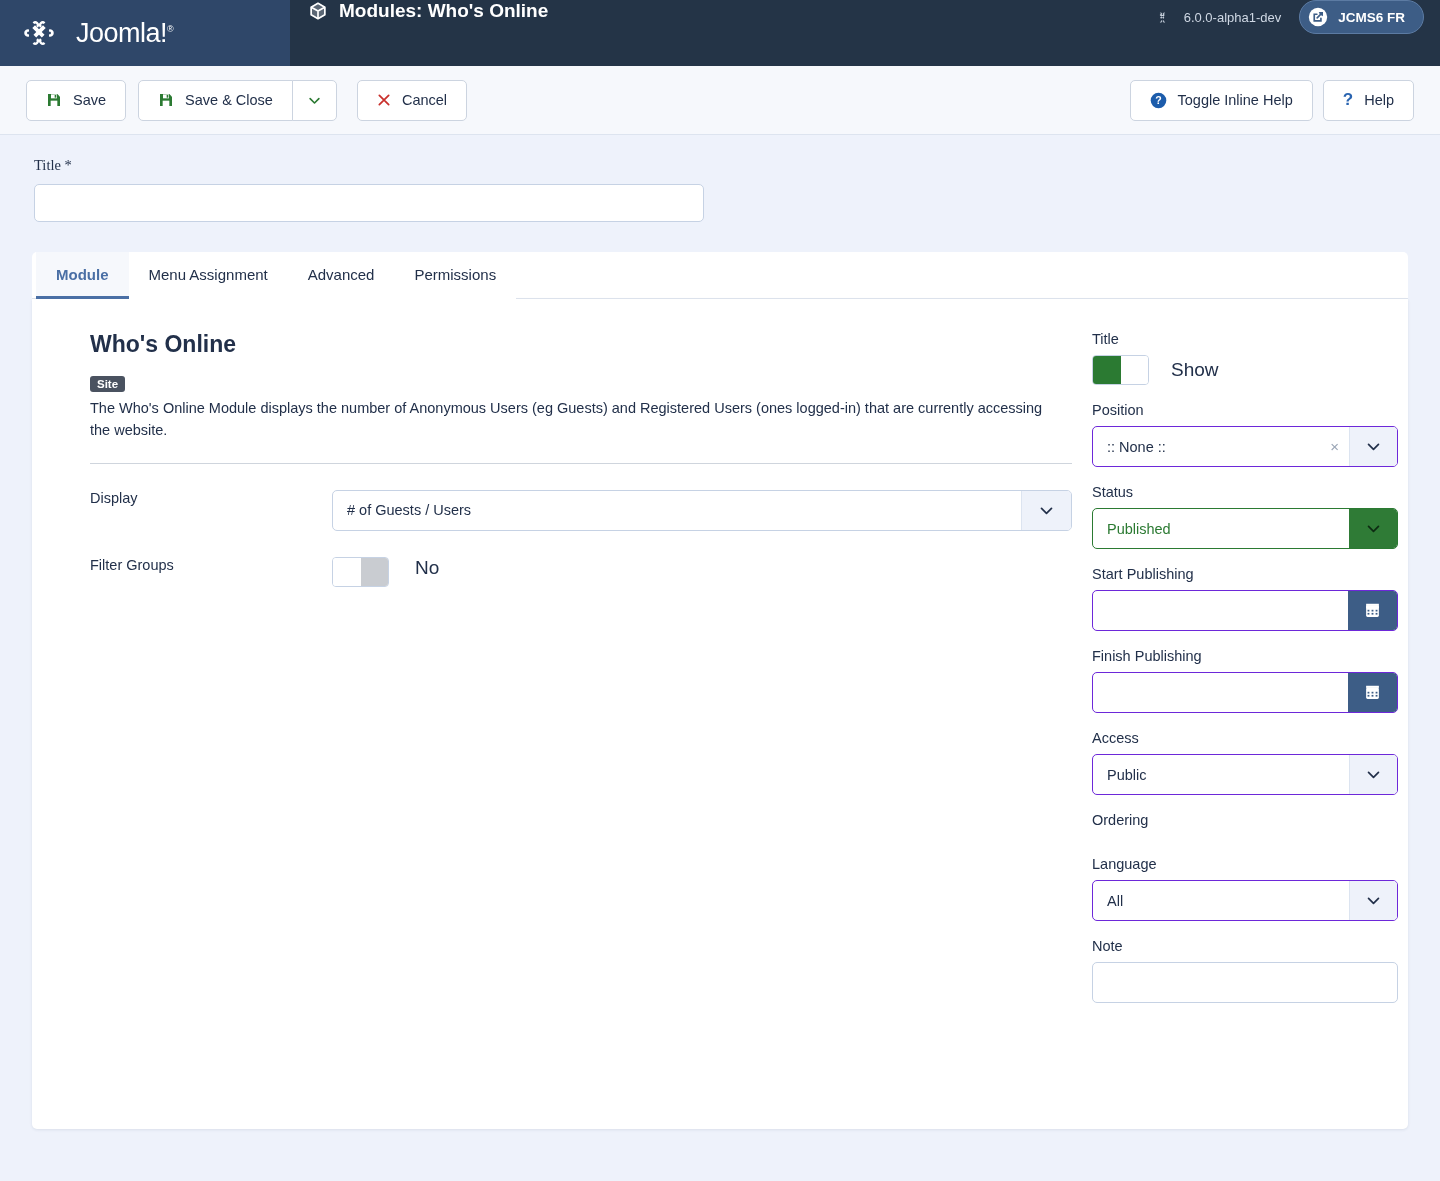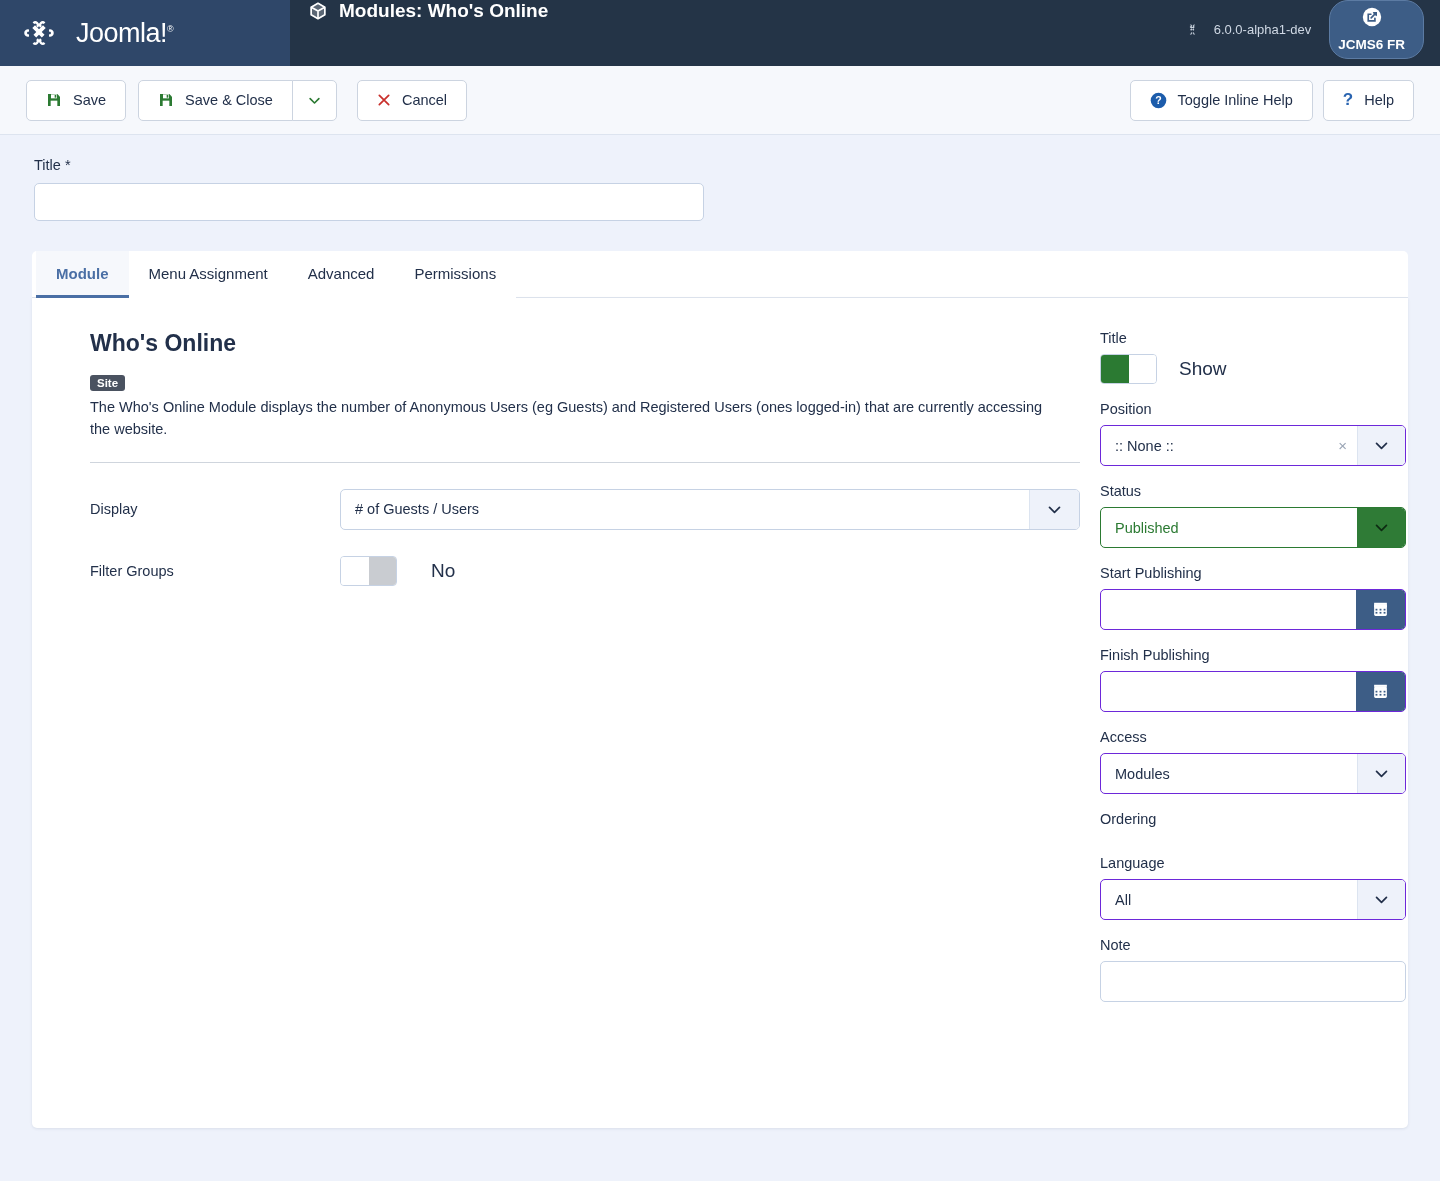--- a/index.html
+++ b/index.html
@@ -36,7 +36,7 @@
     display:flex; align-items:center; gap:10px;
     background:#3d5d86; border:1px solid #5c7ba3;
     border-radius:19px; padding:6px 18px 6px 8px;
-    color:#fff; font-size:13.5px; font-weight:bold;flex-direction:column;
+    color:#fff; font-size:13.5px; font-weight:bold;
   }
   .extlink-icon { width:20px; height:20px; flex:none; }
 

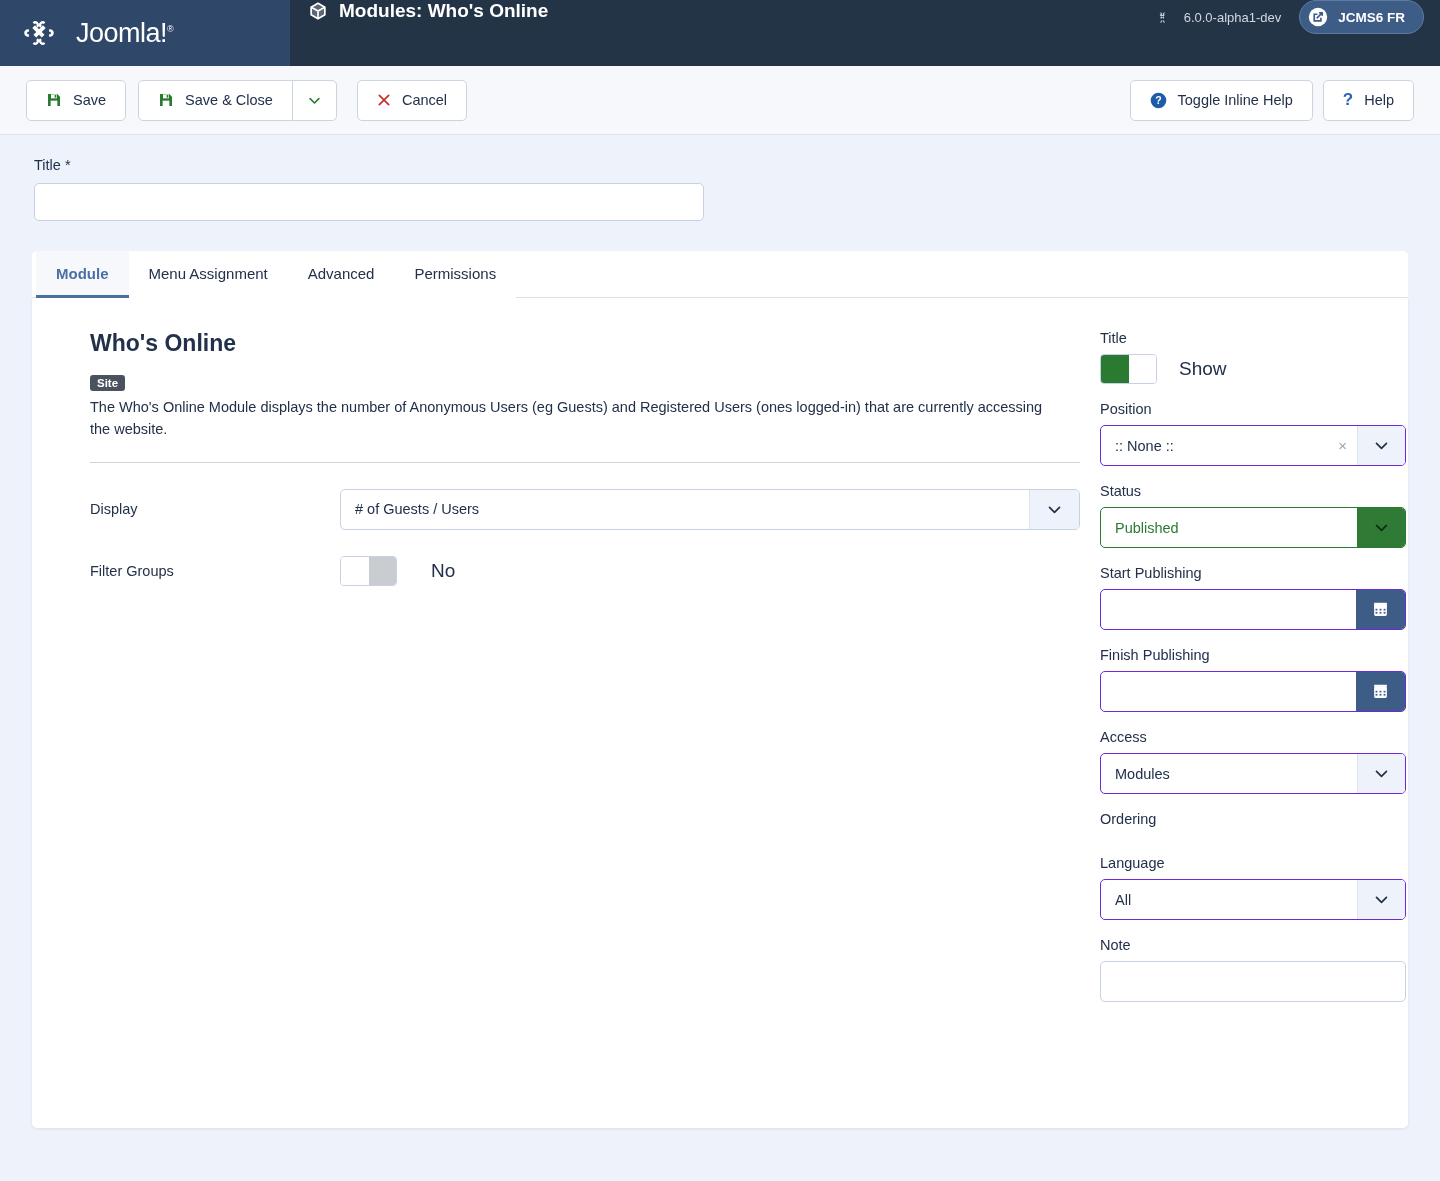--- a/index.html
+++ b/index.html
@@ -69,7 +69,7 @@
 
   
   .title-block { padding:22px 34px 0 34px; }
-  .field-label { font-size:14.5px; color:#22304a; margin-bottom:10px; display:block; }
+  .field-label { font-size:14.5px; color:#22304a; margin-bottom:10px; display:block;font-family:Liberation Serif, serif; }
   .text-input {
     width:670px; height:38px;
     border:1px solid #c6d2e4; border-radius:5px; background:#fff;

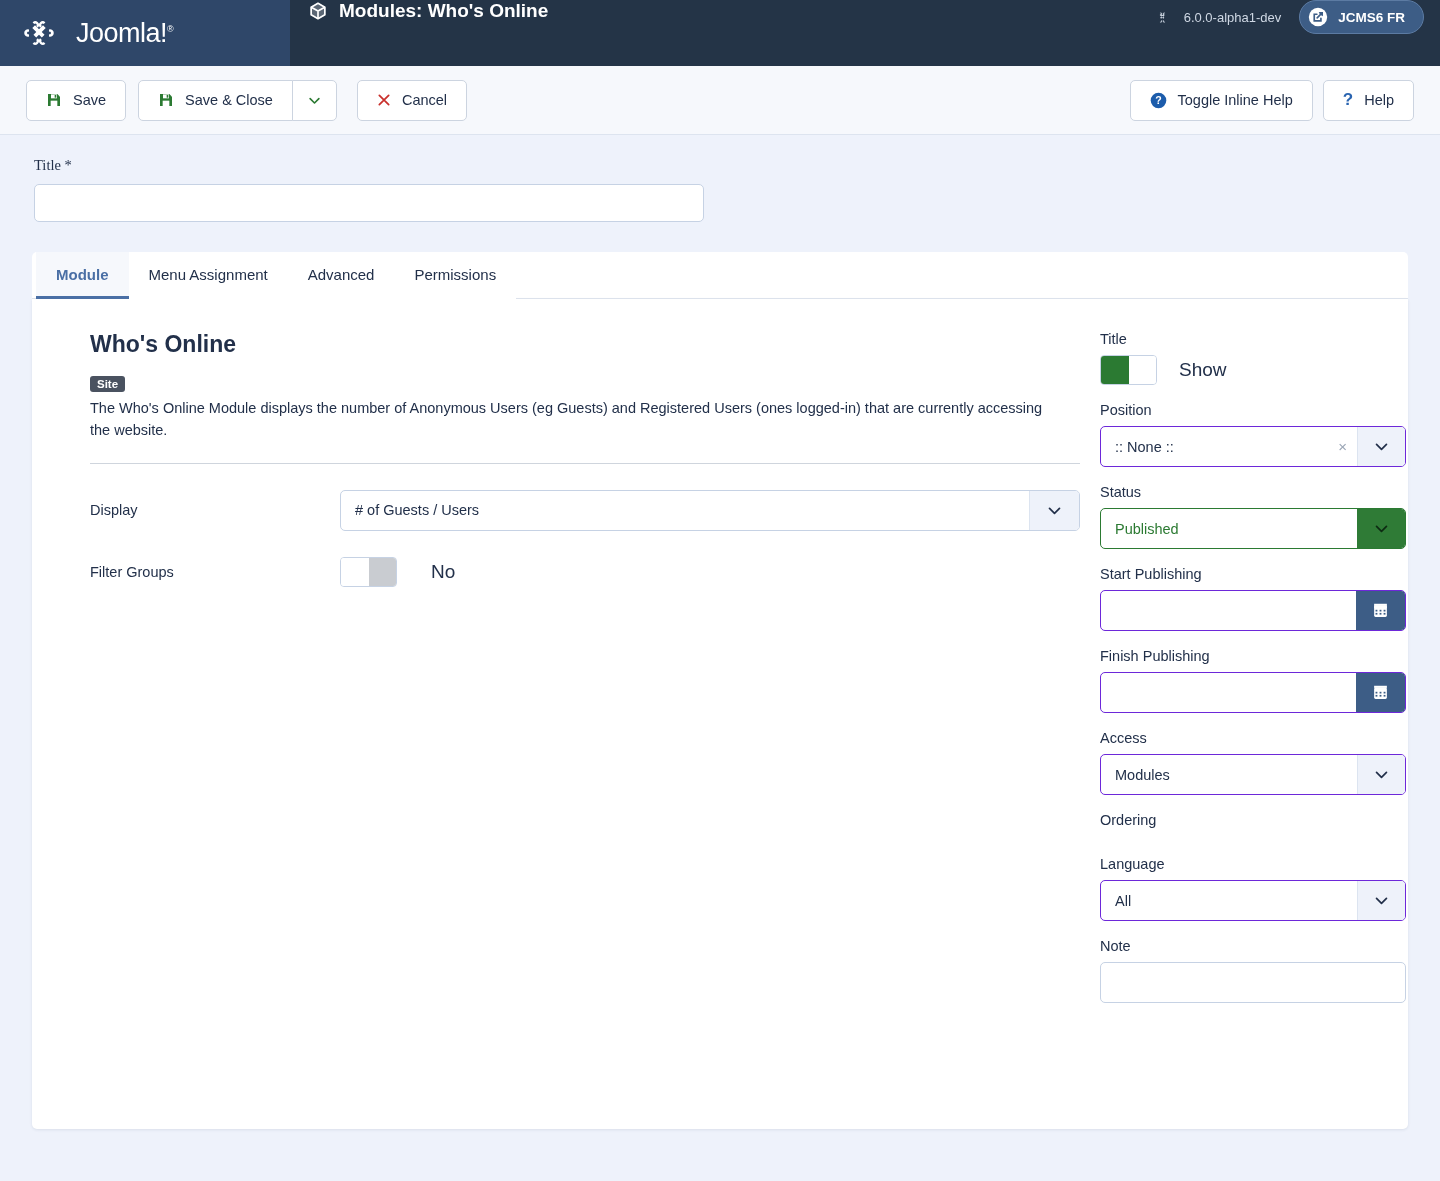--- a/index.html
+++ b/index.html
@@ -114,7 +114,7 @@
   }
   .divider { border:0; border-top:1px solid #cfd5dd; margin:21px 0 0 28px; }
 
-  .form-row { display:flex; align-items:center; margin:26px 0 0 28px;gap:8px; }
+  .form-row { display:flex; align-items:flex-start; margin:26px 0 0 28px; }
   .form-row .lbl { width:242px; font-size:14.5px; color:#22304a; flex:none; }
   .select-box {
     display:flex; align-items:center;

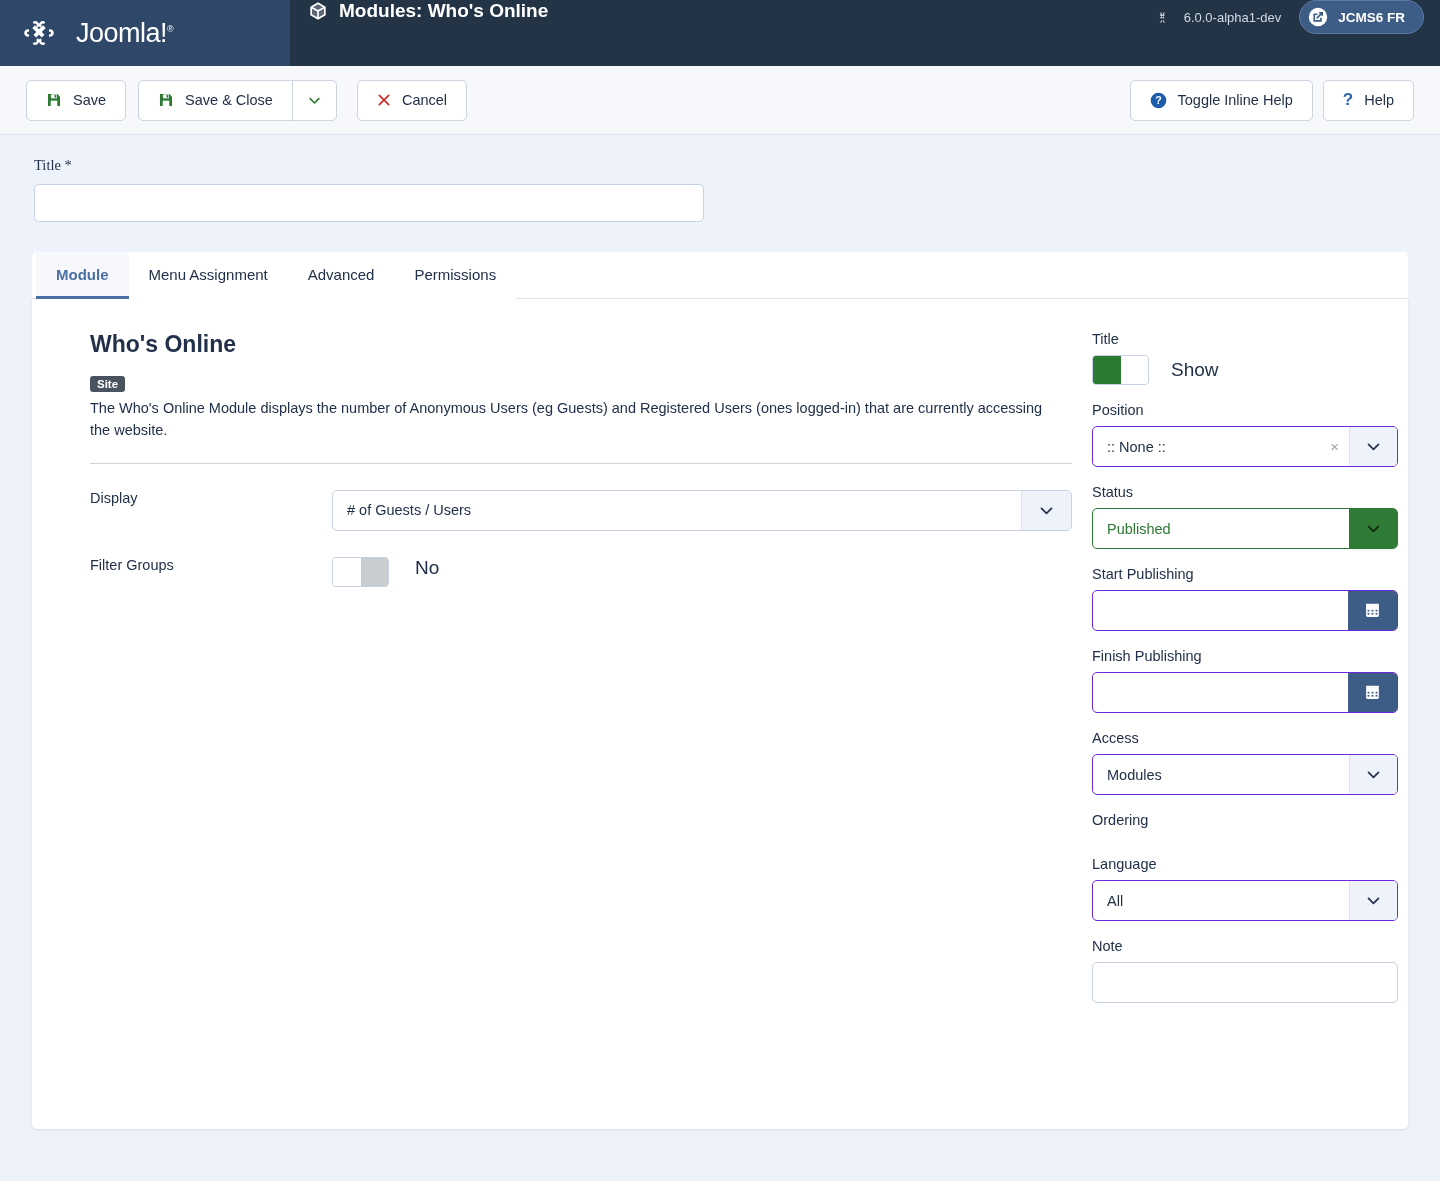--- a/index.html
+++ b/index.html
@@ -394,7 +394,7 @@
       <div class="side-field">
         <label class="side-label">Access</label>
         <div class="side-control">
-          <span class="val">Modules</span>
+          <span class="val">Public</span>
           <span class="caret">
             <svg class="icon-chev" viewBox="0 0 24 24">
                 <path fill="none" stroke="#22304a" stroke-width="2.4" stroke-linecap="round" stroke-linejoin="round" d="M5 9l7 7 7-7"></path>

